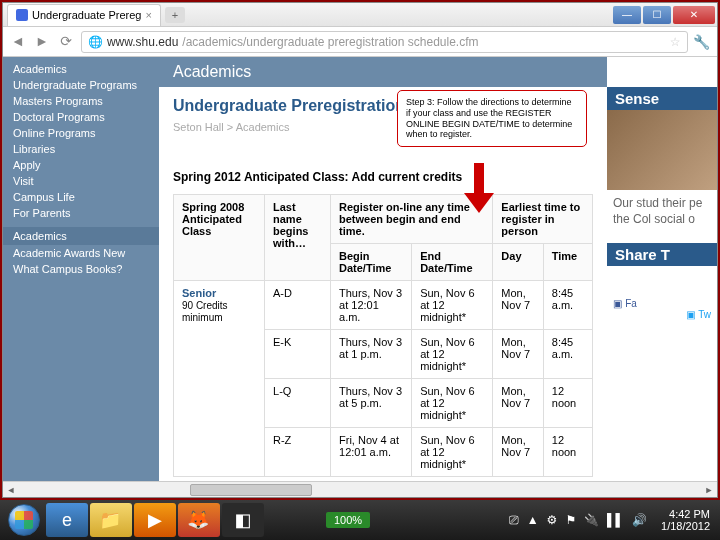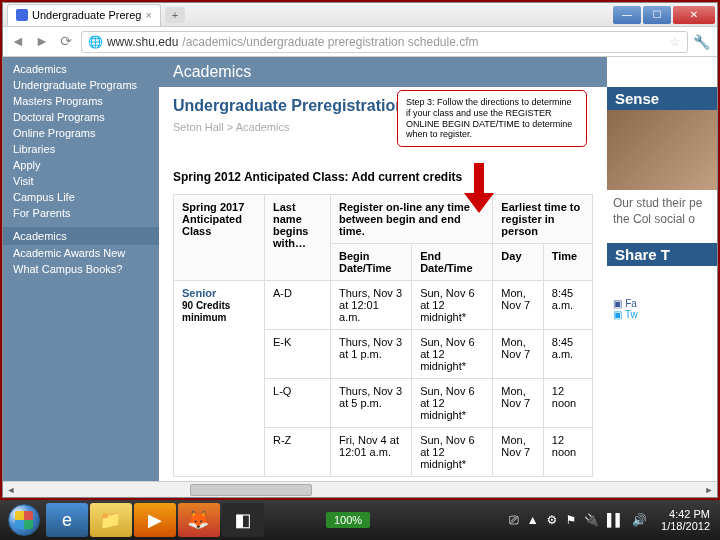--- a/index.html
+++ b/index.html
@@ -143,7 +143,7 @@
         <table>
           <tbody>
               <tr>
-            <th rowspan="2">Spring 2017 Anticipated Class</th>
+            <th rowspan="2">Spring 2008 Anticipated Class</th>
             <th rowspan="2">Last name begins with…</th>
             <th colspan="2">Register on-line any time between begin and end time.</th>
             <th colspan="2">Earliest time to register in person</th>

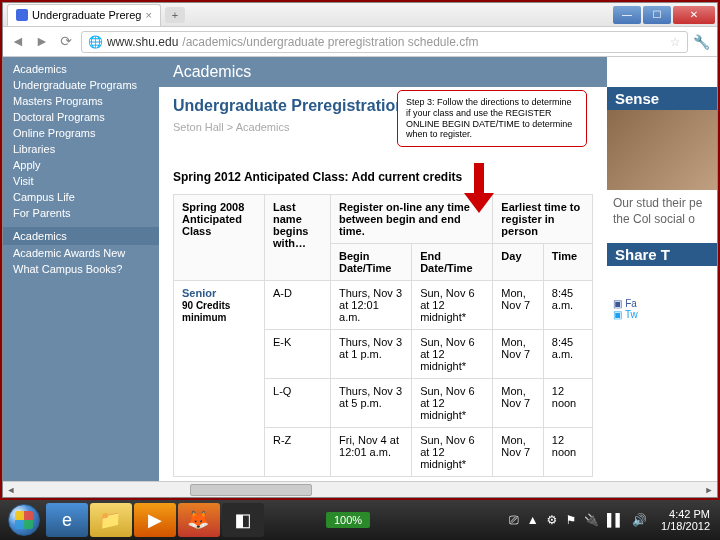--- a/index.html
+++ b/index.html
@@ -47,7 +47,7 @@
 th, td { border: 1px solid #ddd; padding: 6px 8px; text-align: left; vertical-align: top; }
 th { font-weight: bold; background: #fafafa; }
 .senior { color: #2a5a8a; font-weight: bold; }
-.small { font-size: 10px; font-weight: bold; }
+.small { font-size: 10px; font-weight: normal; }
 
 .rightcol { width: 110px; overflow: hidden; }
 .sidebox { background: #2a5a8a; color: #fff; font-size: 15px; padding: 3px 8px; font-weight: bold; }

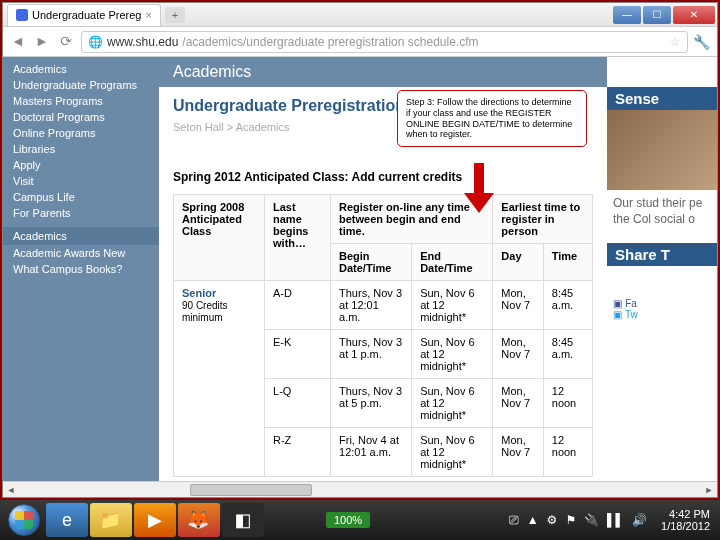--- a/index.html
+++ b/index.html
@@ -56,7 +56,7 @@
 .sharebox { margin-top: 10px; }
 .shareicons { padding: 4px 6px; font-size: 10px; margin-top: 28px; }
 .fb { color: #3b5998; }
-.tw { color: #1da1f2; }
+.tw { color: #1da1f2; text-align: right; }
 
 .hscroll { height: 16px; background: #f0f0f0; border-top: 1px solid #ccc; display: flex; align-items: center; }
 .hscroll .track { flex: 1; position: relative; height: 14px; }

